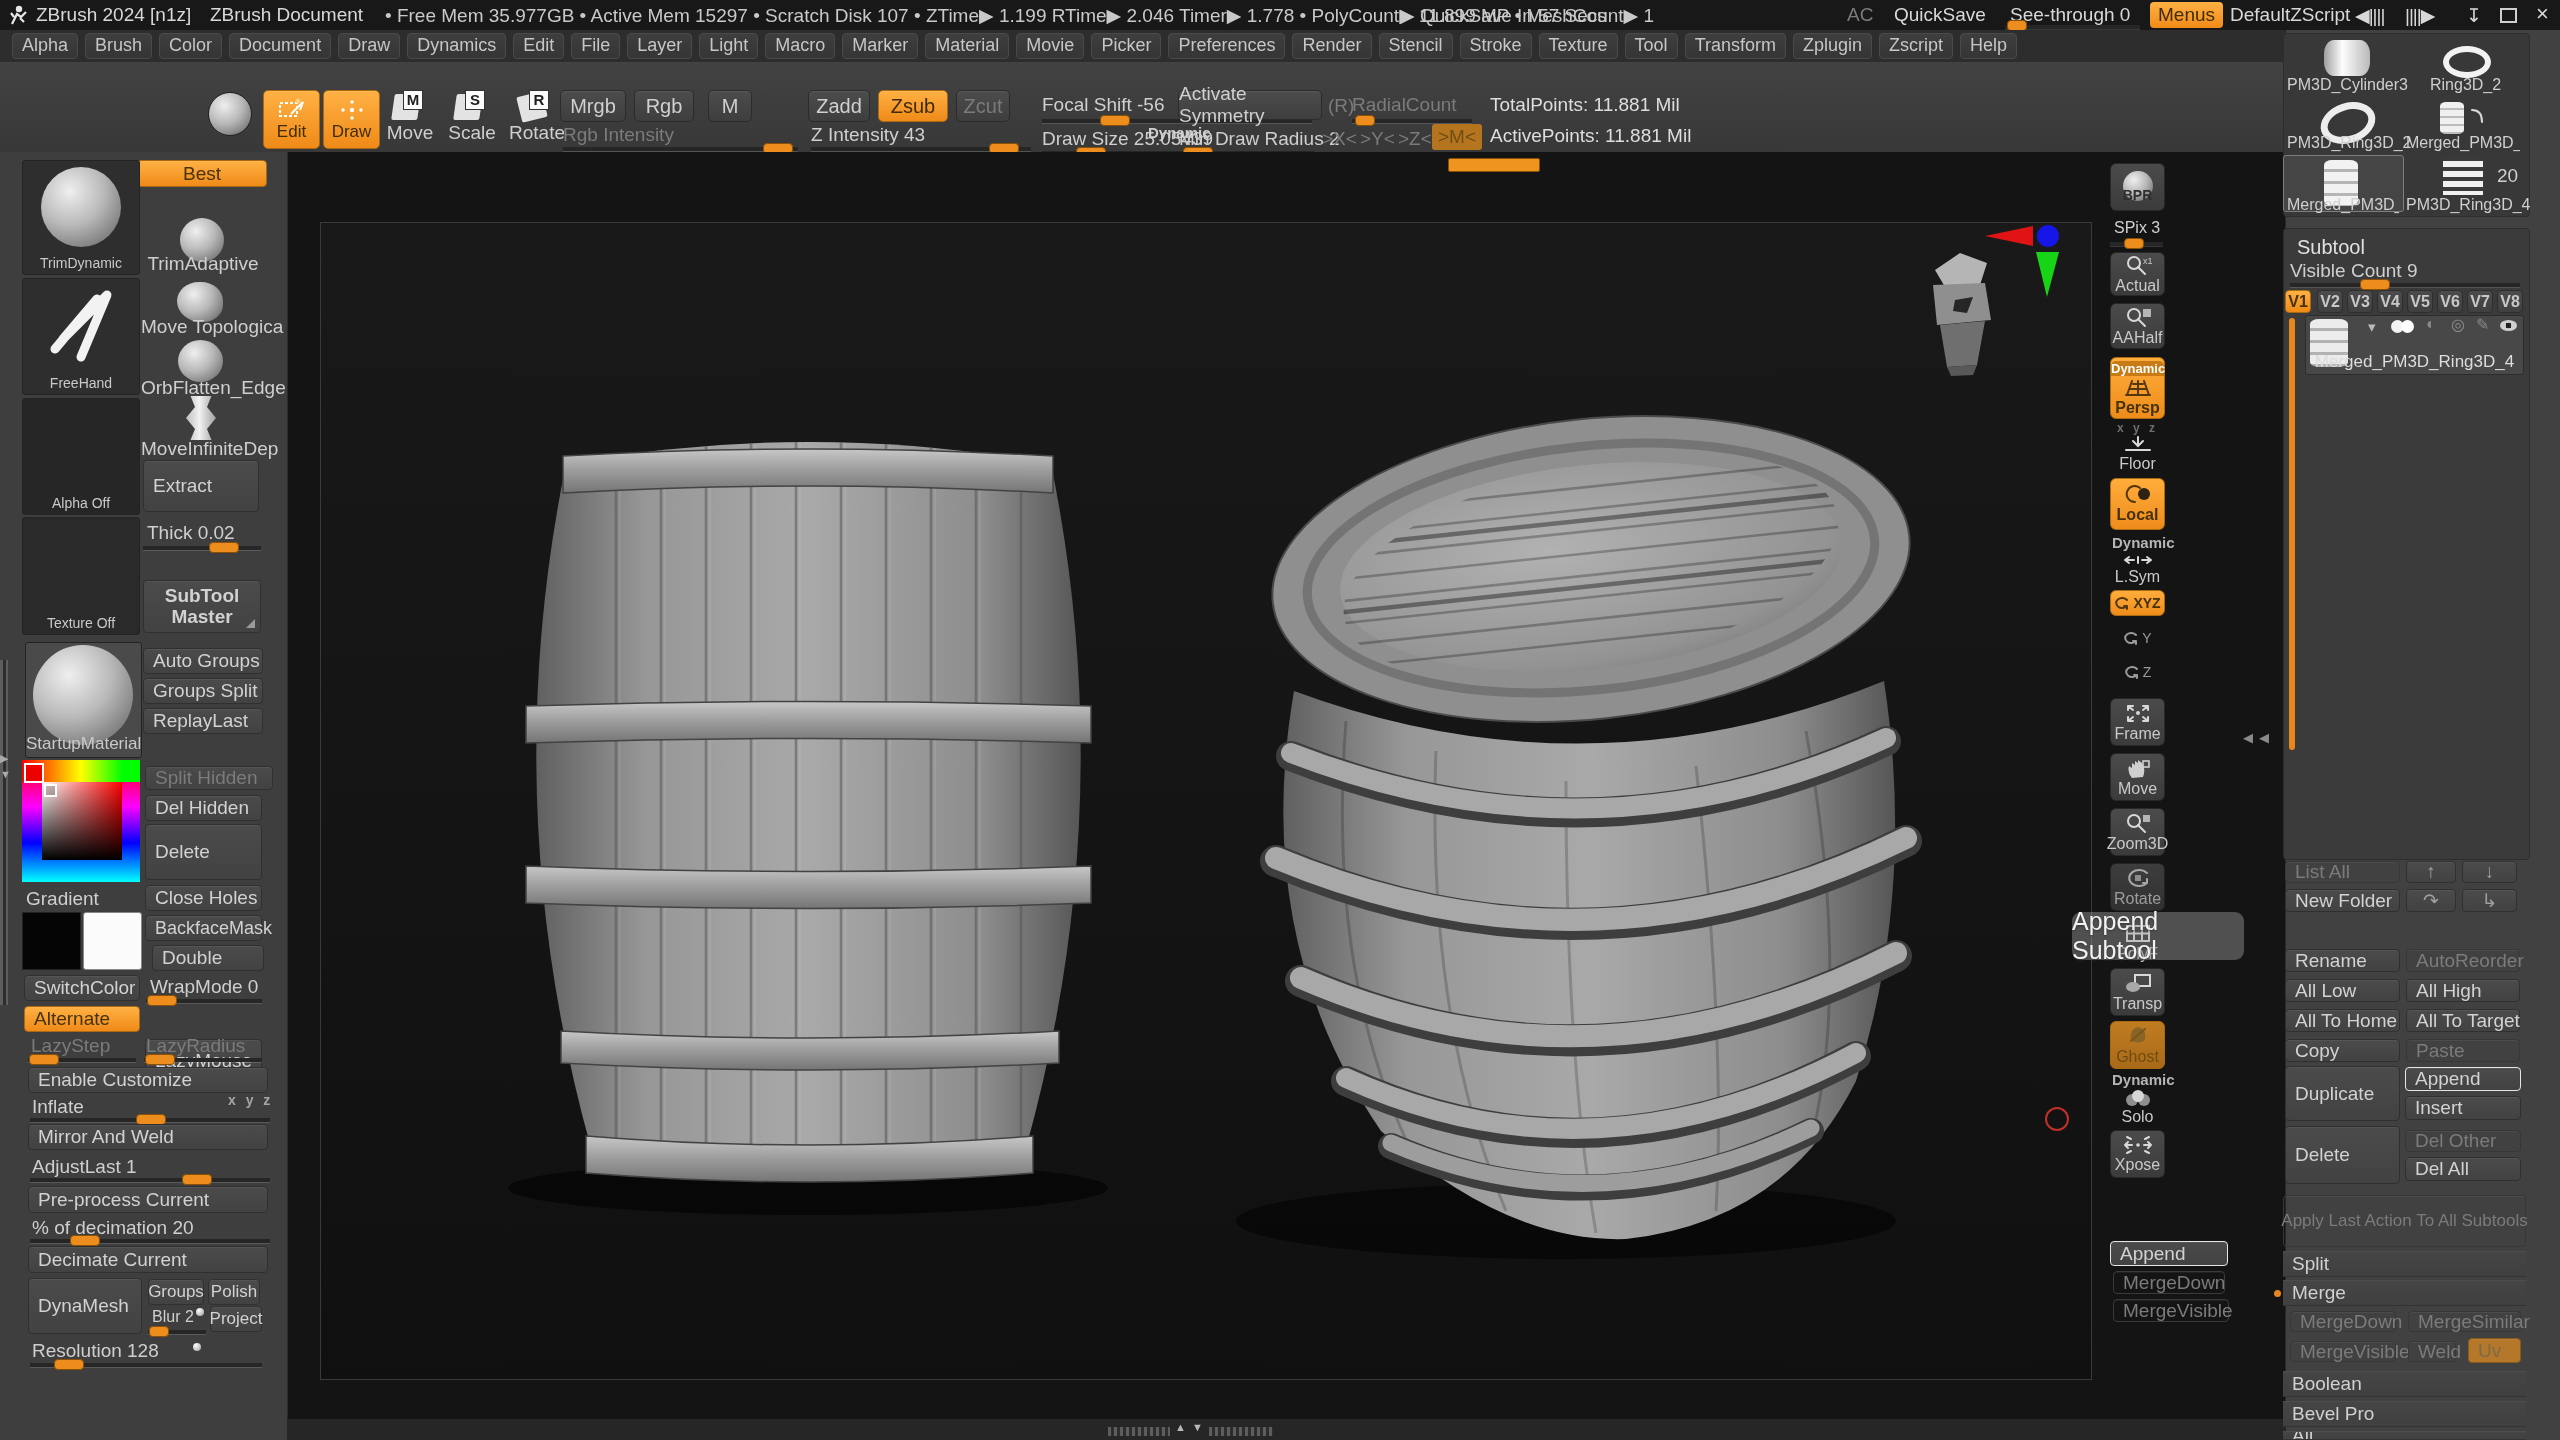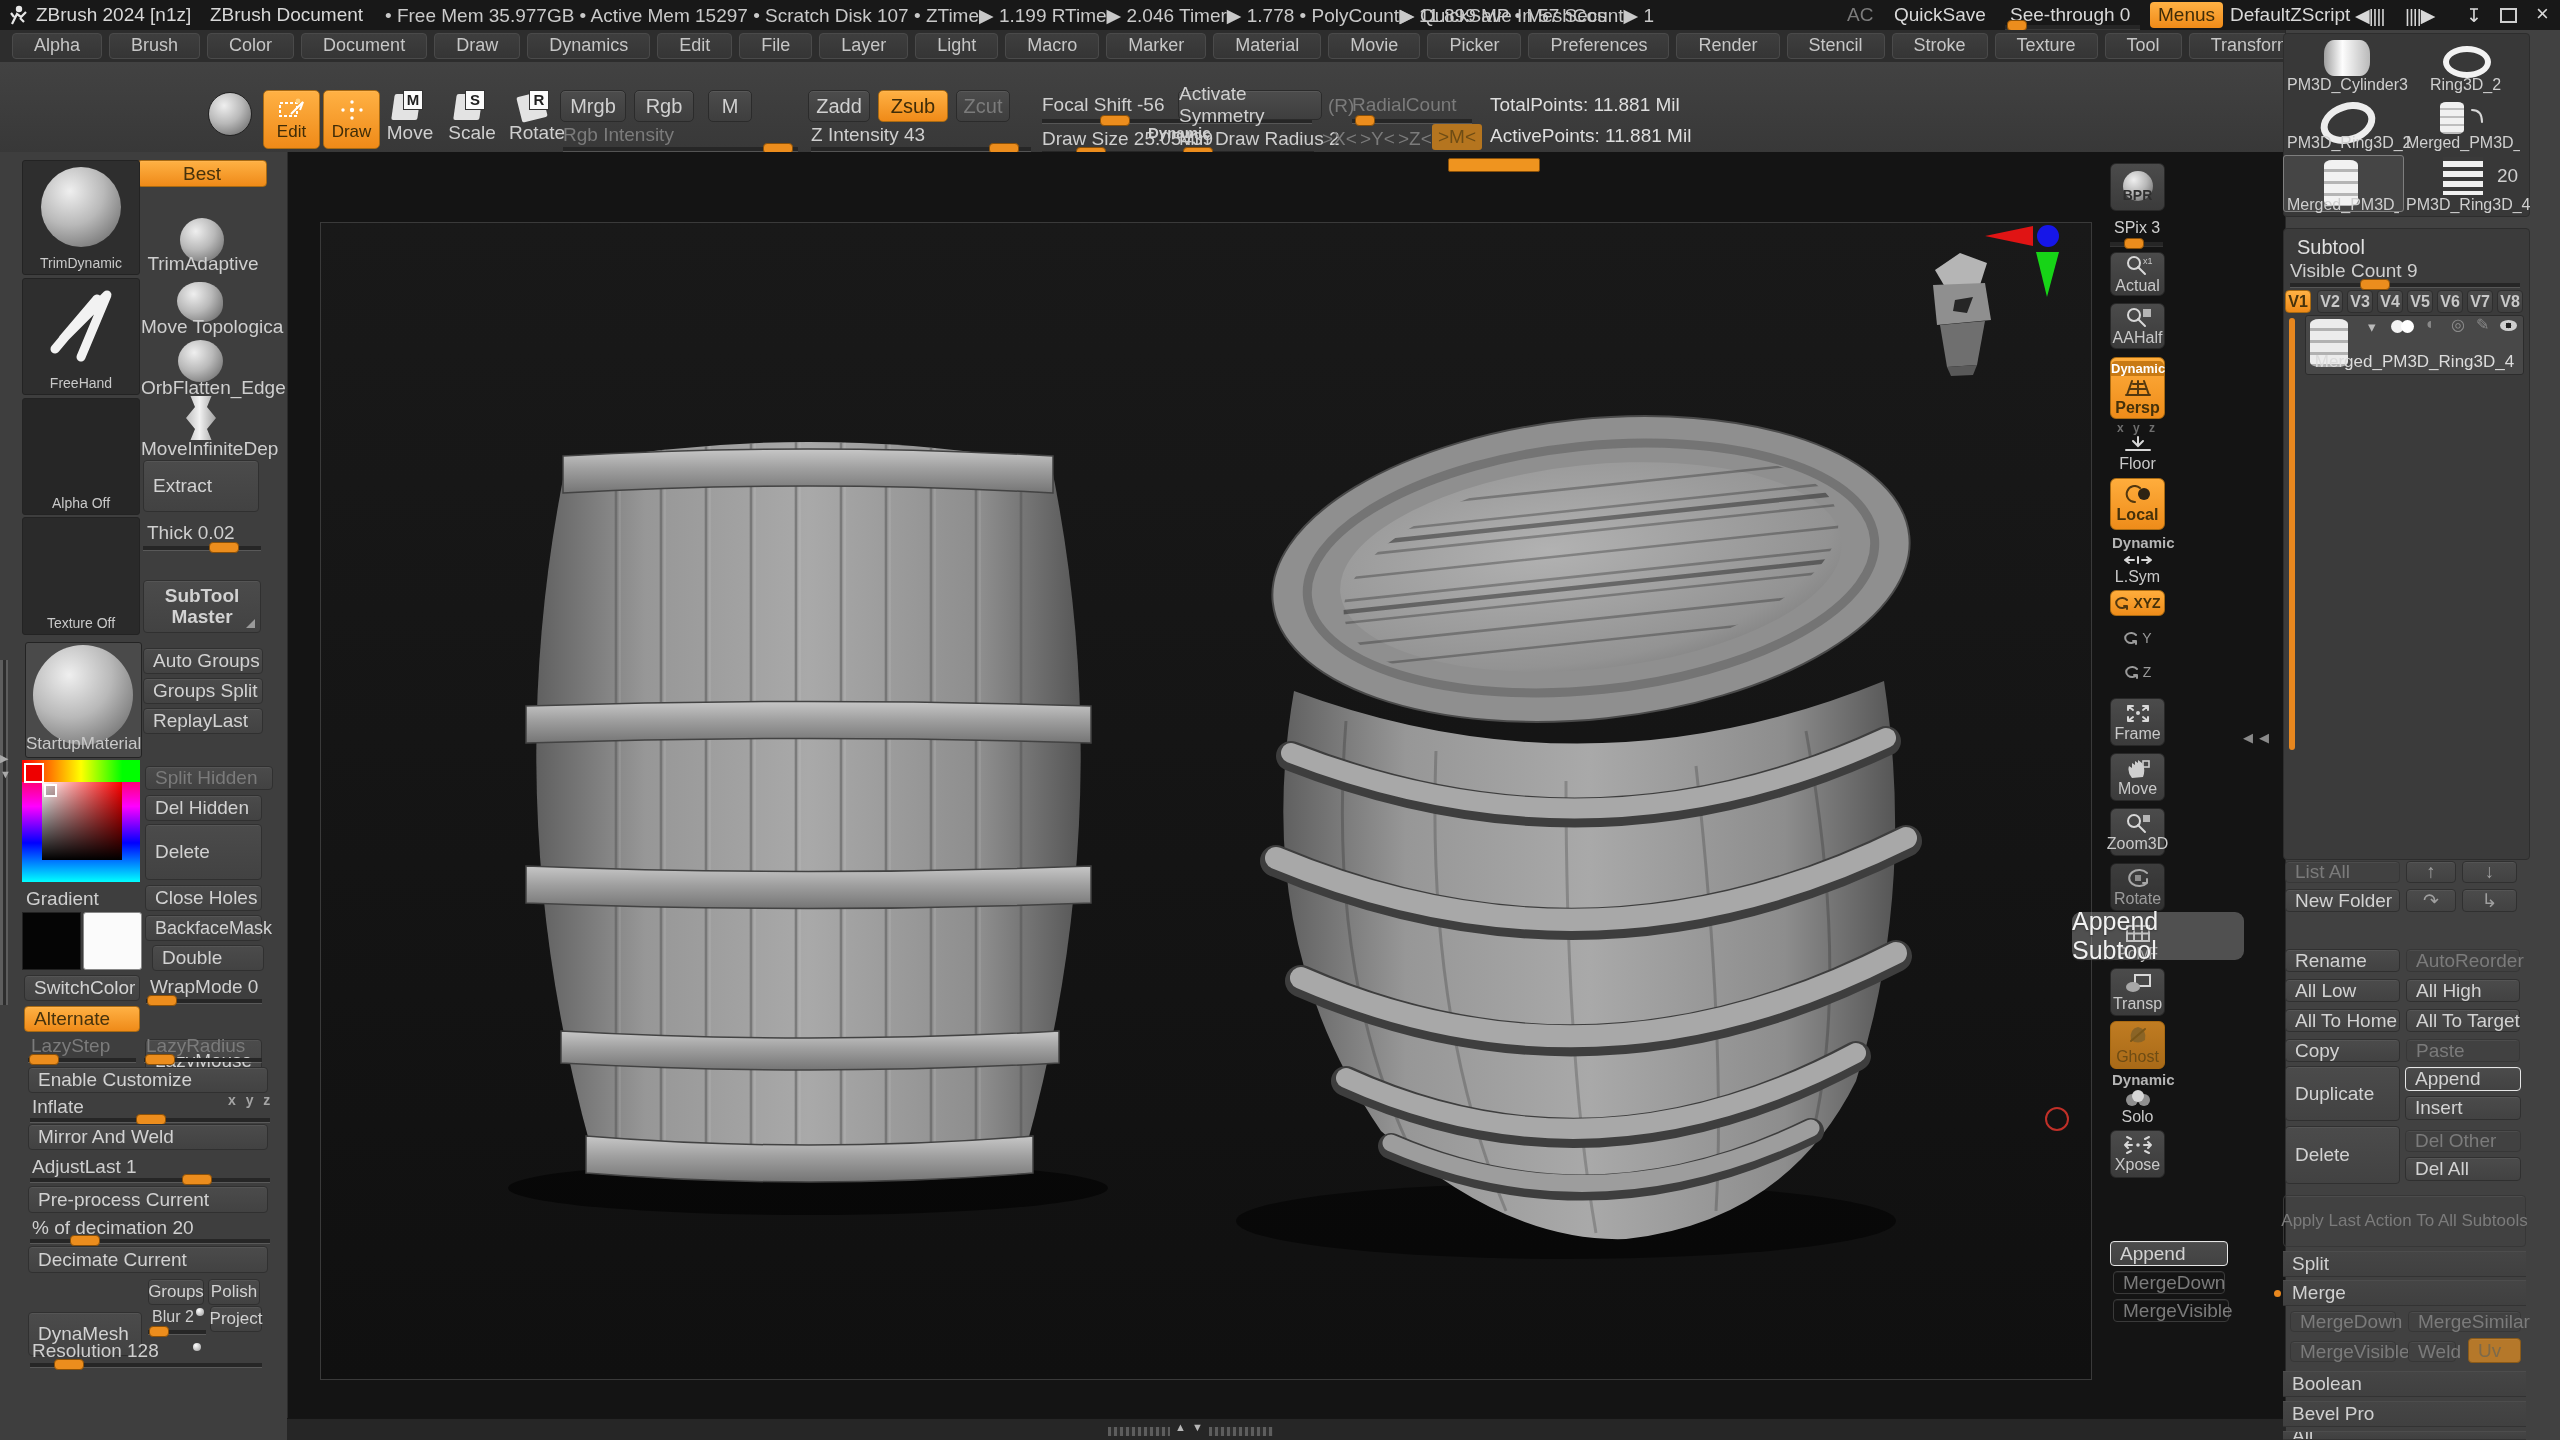--- a/index.html
+++ b/index.html
@@ -14,7 +14,7 @@
   .tb{position:absolute;top:4px;white-space:nowrap;color:#d8d8d8}
   
   .menubar{left:0;top:30px;width:2285px;height:32px;background:#2d2d2d;display:flex;align-items:center;padding-left:12px;gap:7px;box-sizing:border-box}
-  .mi{font-size:18px;color:#c6c6c6;background:linear-gradient(#3e3e3e,#353535);border:1px solid #4a4a4a;border-radius:4px;padding:2px 21px;line-height:1.1}
+  .mi{font-size:18px;color:#c6c6c6;background:linear-gradient(#3e3e3e,#353535);border:1px solid #4a4a4a;border-radius:4px;padding:2px 9px;line-height:1.1}
   
   .toolbar{left:0;top:62px;width:2285px;height:90px;background:linear-gradient(#424242,#383838);border-bottom:1px solid #242424}
   .tbtn{position:absolute;display:flex;align-items:center;justify-content:center;font-size:20px;color:#d0d0d0;

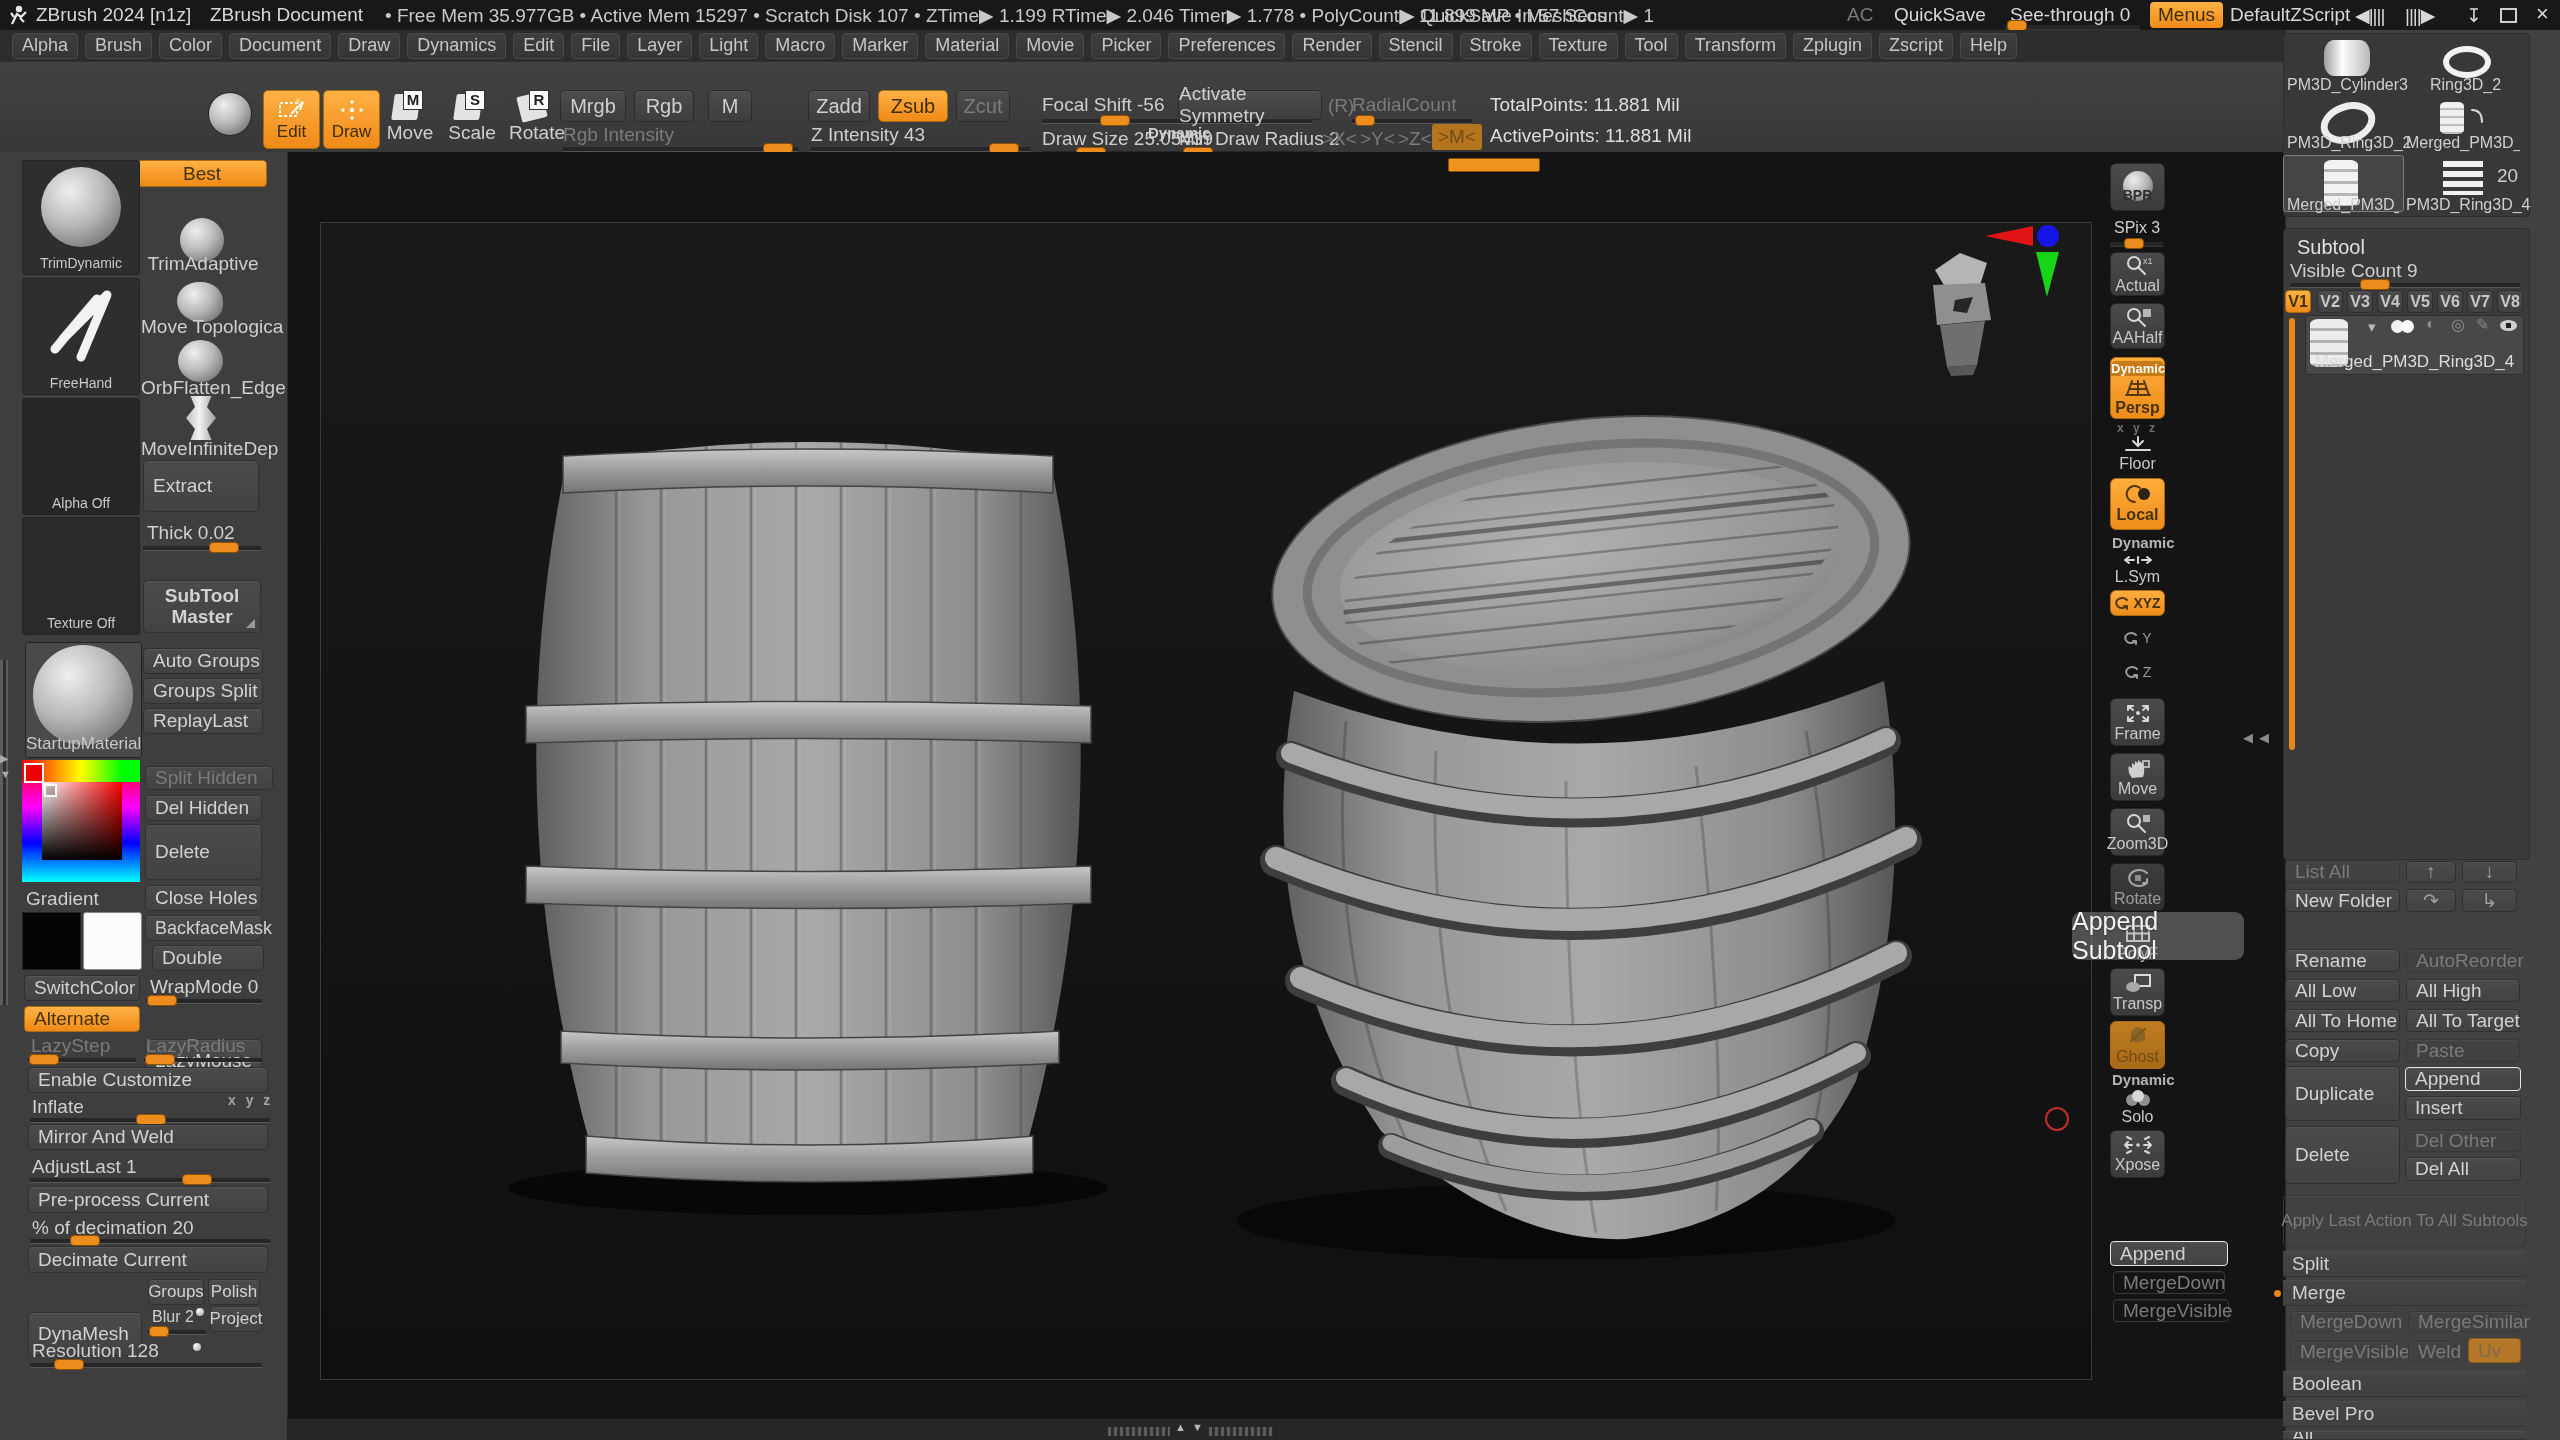--- a/index.html
+++ b/index.html
@@ -395,7 +395,7 @@
       <div class="hdl" style="left:40px"></div>
     </div>
   <div class="btn" style="left:28px;top:1246px;width:240px;height:27px">Decimate Current</div>
-  <div class="btn" style="left:28px;top:1312px;width:114px;height:44px">DynaMesh</div>
+  <div class="btn" style="left:28px;top:1278px;width:114px;height:56px">DynaMesh</div>
   <div class="btn c" style="left:148px;top:1279px;width:56px;height:26px;font-size:17px">Groups</div>
   <div class="btn c" style="left:208px;top:1279px;width:52px;height:26px;font-size:17px">Polish</div>
   <span class="a lbl sm" style="left:152px;top:1308px">Blur 2</span>

